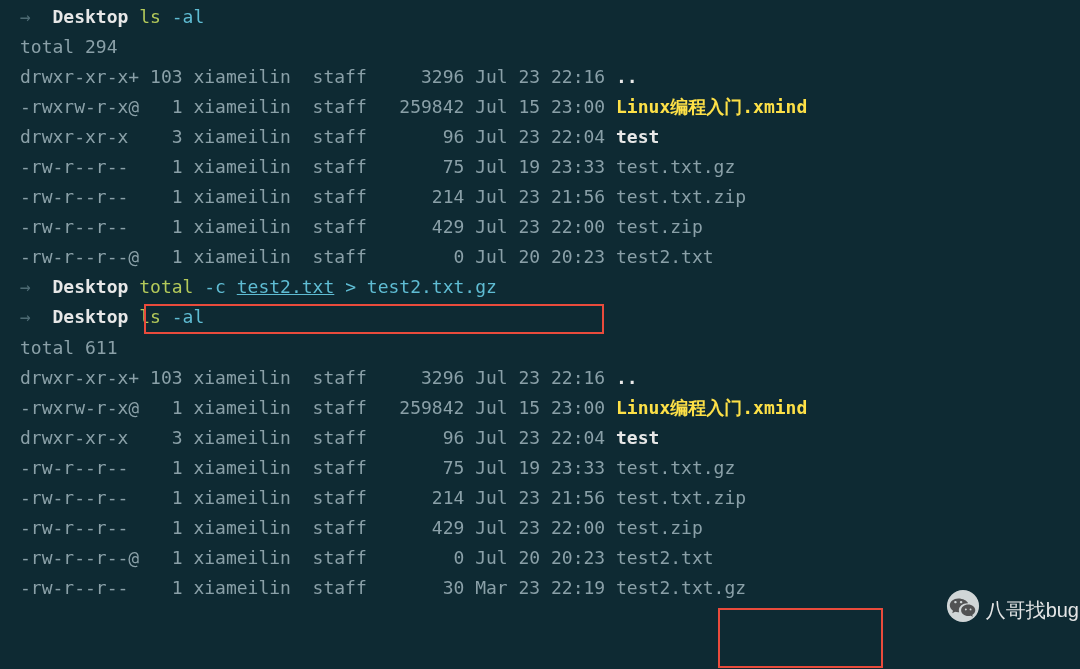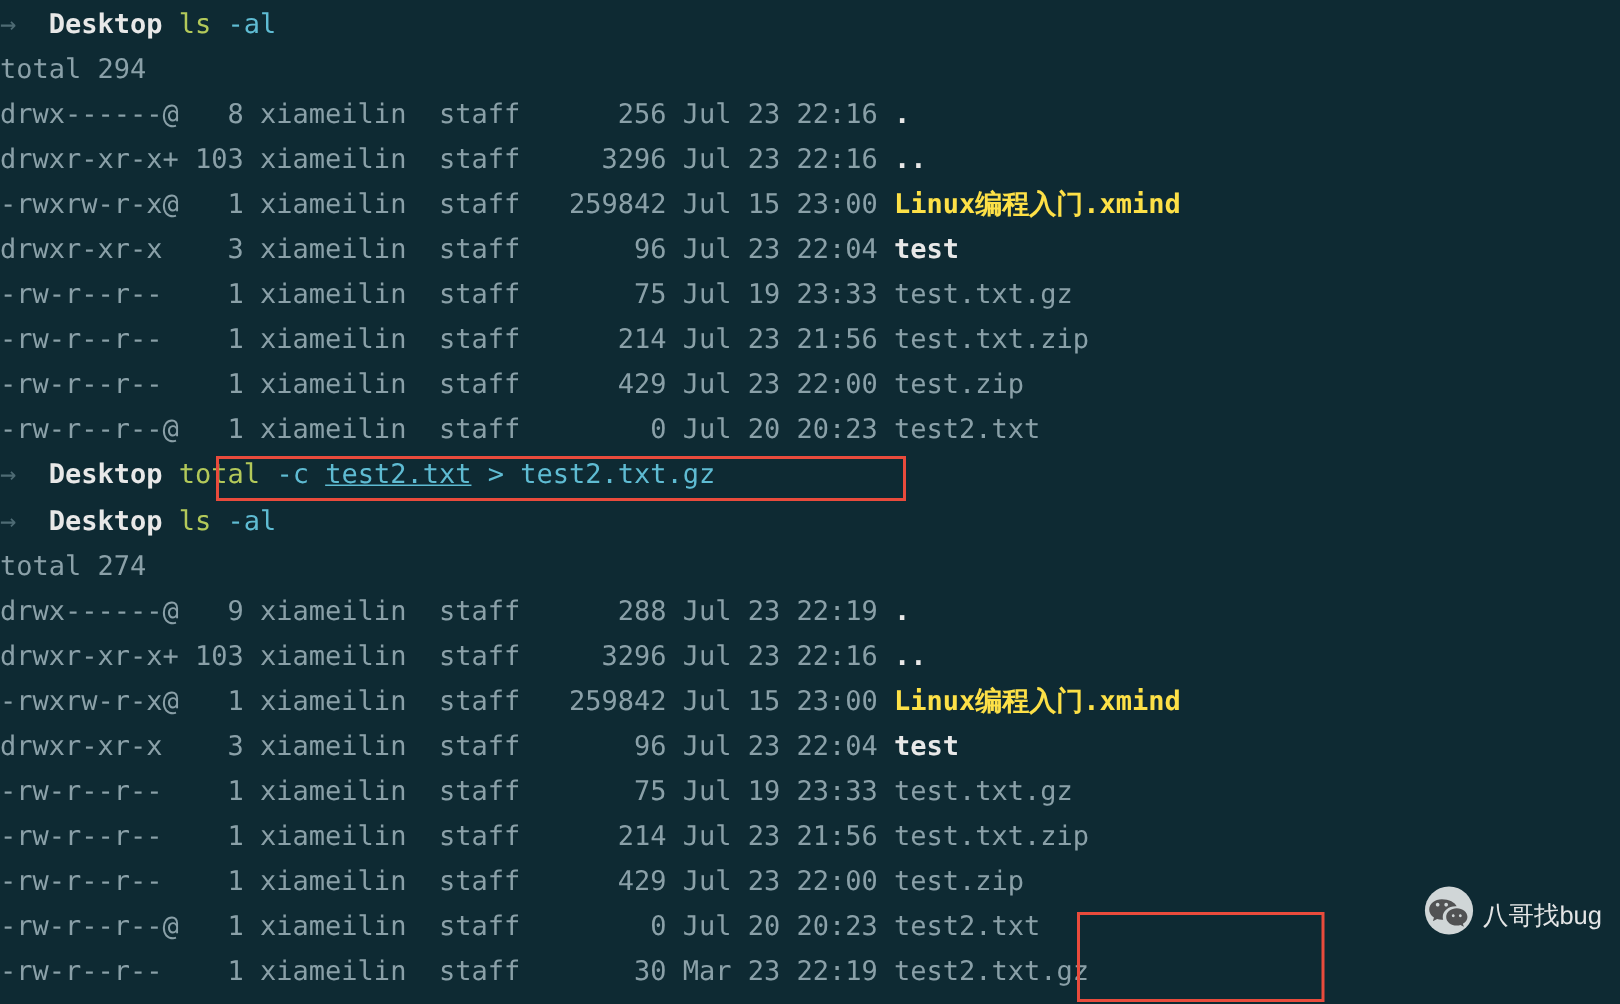--- a/index.html
+++ b/index.html
@@ -15,7 +15,7 @@
     position: relative;
     padding-top: 2px;
   }
-  .line { white-space: pre; }
+  .line { white-space: pre; margin-left: 20px; }
   .arrow { color: #4e6b74; }
   .bold-white { color: #e8e8e8; font-weight: bold; }
   .cmd-green { color: #b3c95a; }

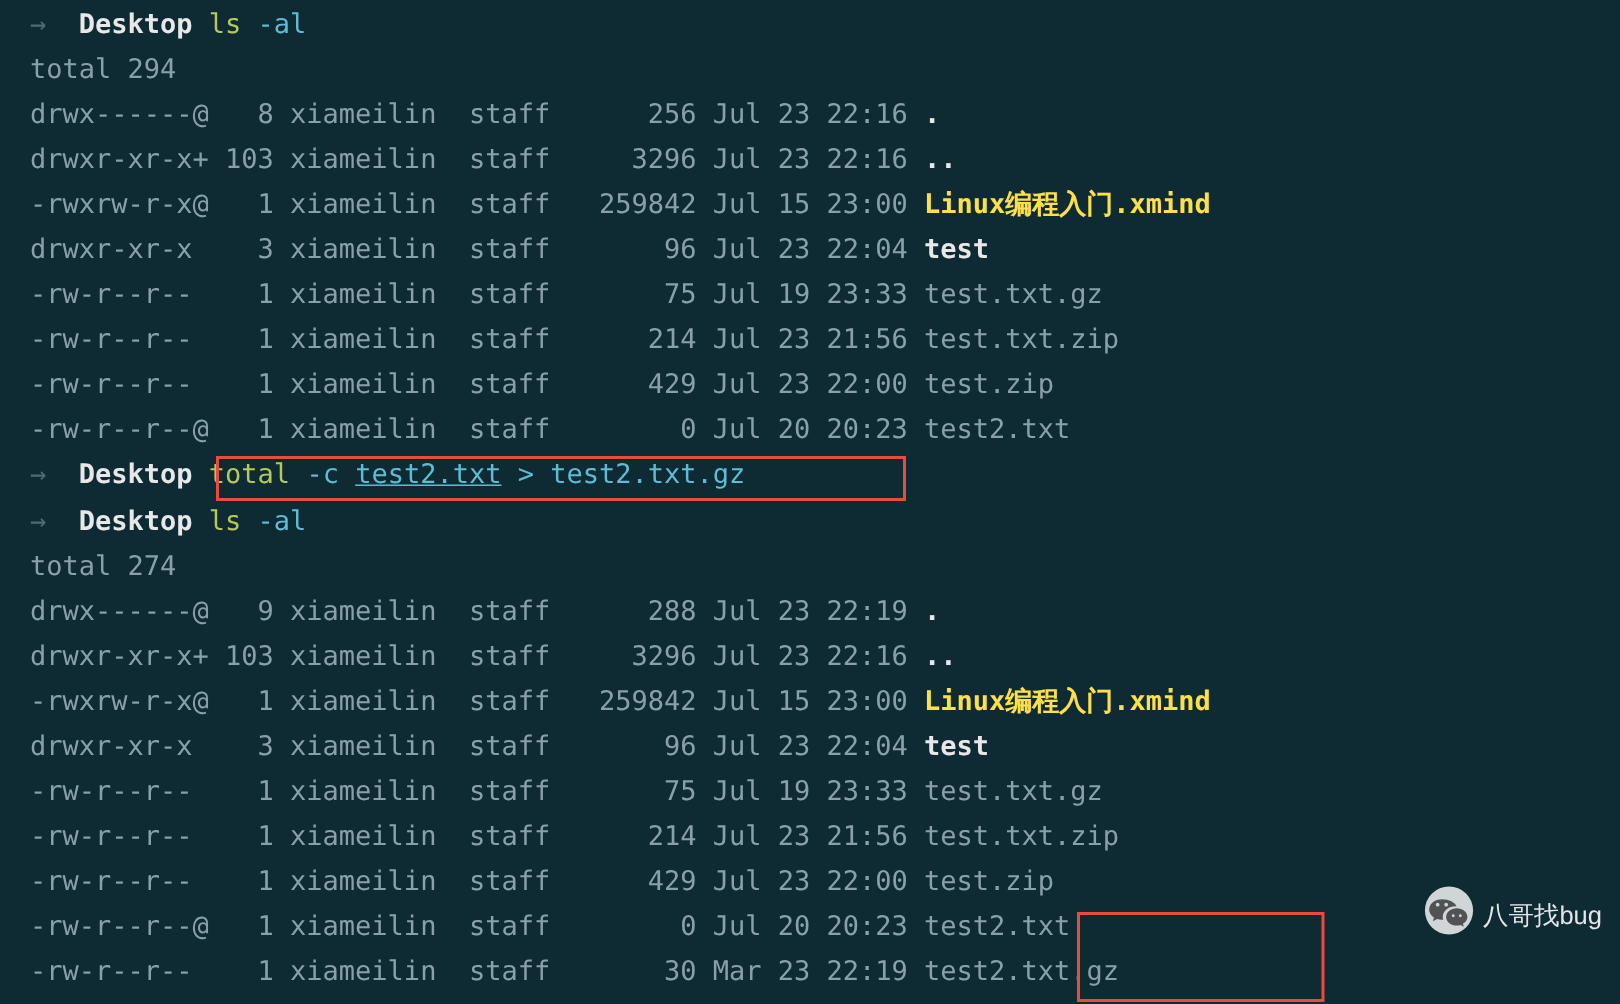--- a/index.html
+++ b/index.html
@@ -47,7 +47,6 @@
 <div id="term">
     <div class="line"><span class="arrow">→  </span><span class="bold-white">Desktop </span><span class="cmd-green">ls </span><span class="arg-cyan">-al</span></div>
     <div class="line dim">total 294</div>
-    <div class="line"><span class="dim">drwx------@   8 xiameilin  staff      256 Jul 23 22:16 </span><span class="bold-white">.</span></div>
     <div class="line"><span class="dim">drwxr-xr-x+ 103 xiameilin  staff     3296 Jul 23 22:16 </span><span class="bold-white">..</span></div>
     <div class="line"><span class="dim">-rwxrw-r-x@   1 xiameilin  staff   259842 Jul 15 23:00 </span><span class="red-name">Linux编程入门.xmind</span></div>
     <div class="line"><span class="dim">drwxr-xr-x    3 xiameilin  staff       96 Jul 23 22:04 </span><span class="bold-white">test</span></div>

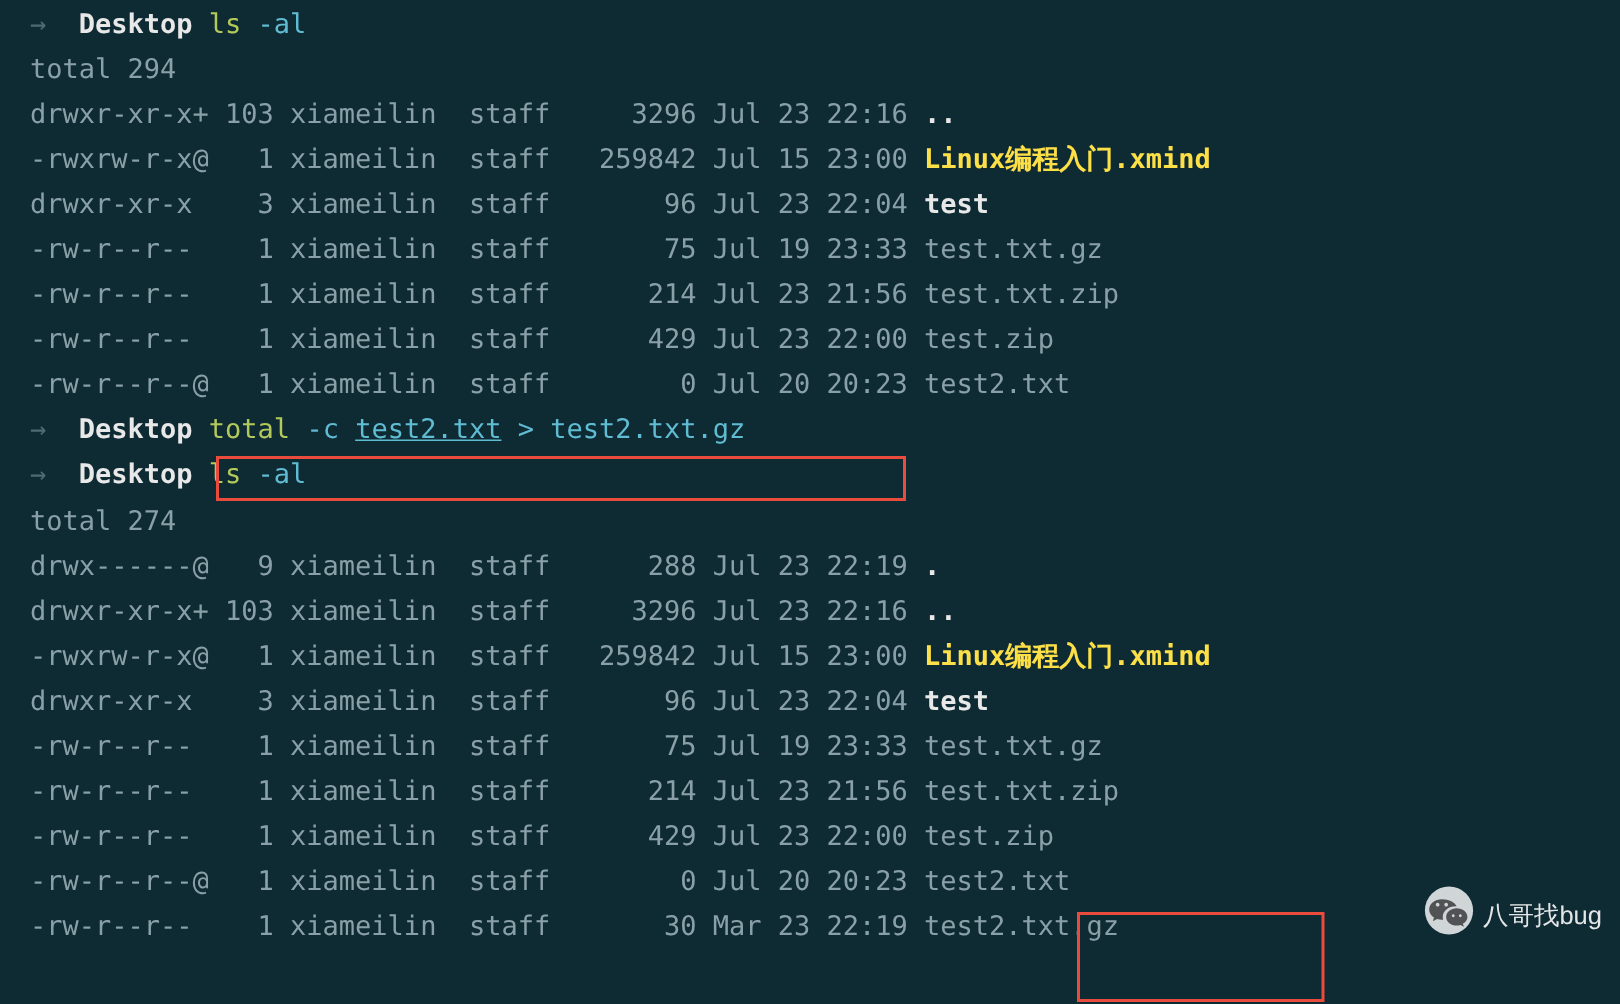--- a/index.html
+++ b/index.html
@@ -56,7 +56,7 @@
     <div class="line"><span class="dim">-rw-r--r--@   1 xiameilin  staff        0 Jul 20 20:23 </span><span class="dim">test2.txt</span></div>
     <div class="line"><span class="arrow">→  </span><span class="bold-white">Desktop </span><span class="cmd-green">total </span><span class="arg-cyan">-c </span><span class="arg-cyan" style="text-decoration:underline">test2.txt</span><span class="arg-cyan"> &gt; test2.txt.gz</span></div>
     <div class="line"><span class="arrow">→  </span><span class="bold-white">Desktop </span><span class="cmd-green">ls </span><span class="arg-cyan">-al</span></div>
-    <div class="line dim">total 274</div>
+    <div class="line dim">total 611</div>
     <div class="line"><span class="dim">drwx------@   9 xiameilin  staff      288 Jul 23 22:19 </span><span class="bold-white">.</span></div>
     <div class="line"><span class="dim">drwxr-xr-x+ 103 xiameilin  staff     3296 Jul 23 22:16 </span><span class="bold-white">..</span></div>
     <div class="line"><span class="dim">-rwxrw-r-x@   1 xiameilin  staff   259842 Jul 15 23:00 </span><span class="red-name">Linux编程入门.xmind</span></div>

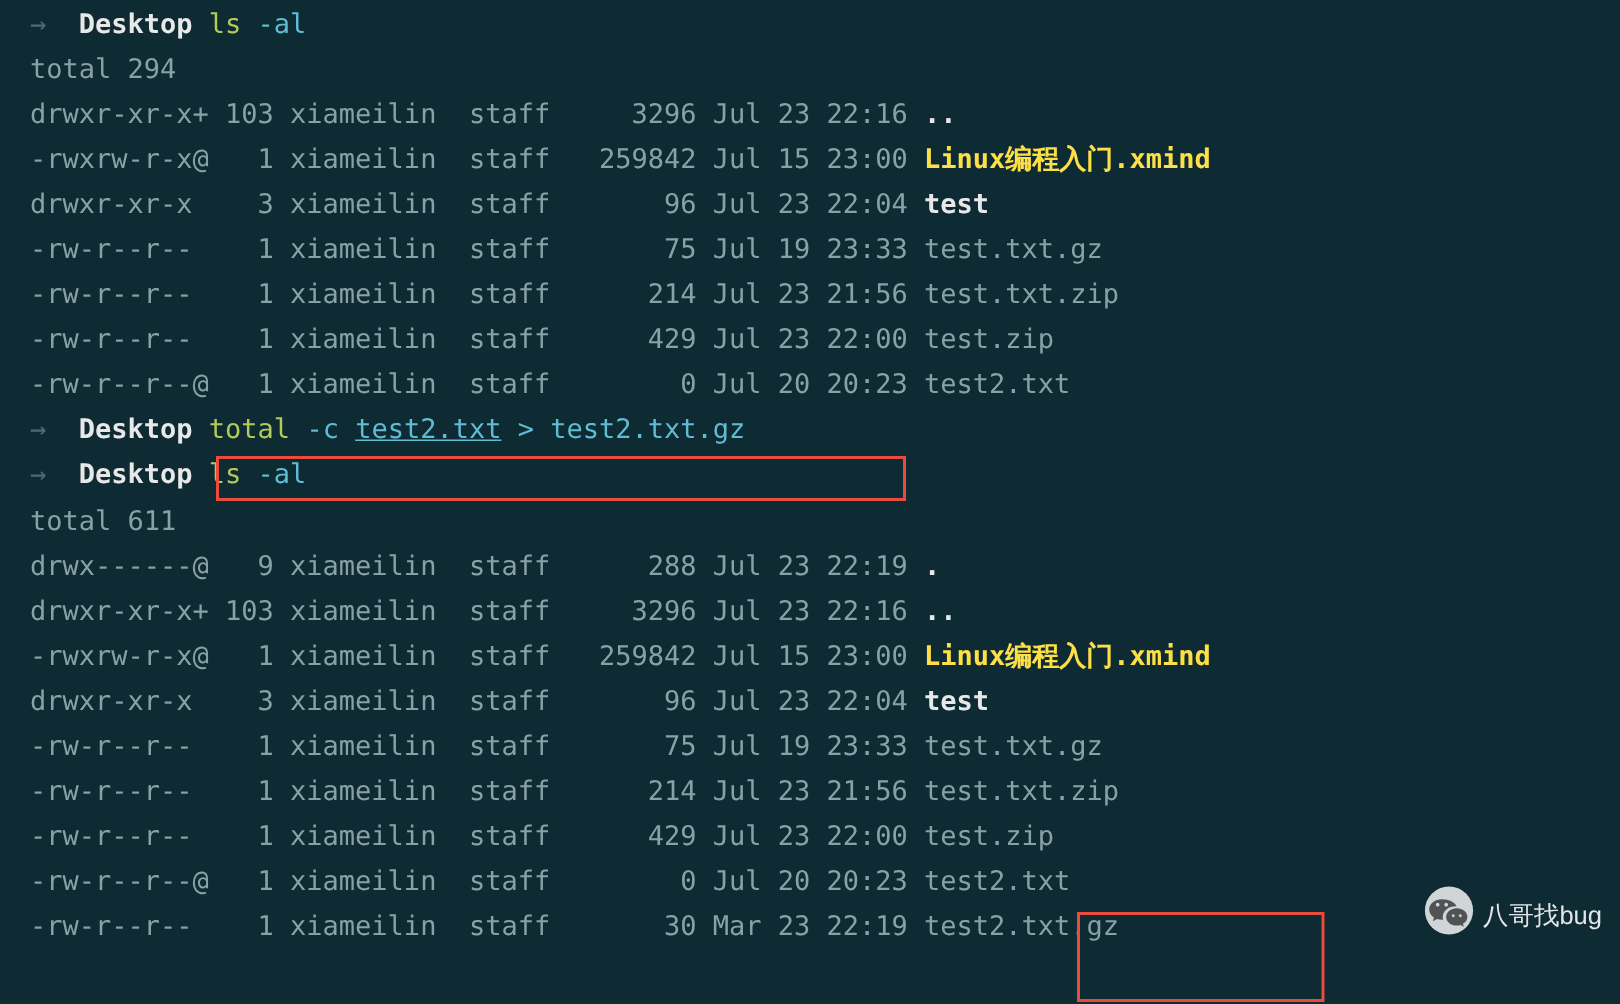--- a/index.html
+++ b/index.html
@@ -57,7 +57,6 @@
     <div class="line"><span class="arrow">→  </span><span class="bold-white">Desktop </span><span class="cmd-green">total </span><span class="arg-cyan">-c </span><span class="arg-cyan" style="text-decoration:underline">test2.txt</span><span class="arg-cyan"> &gt; test2.txt.gz</span></div>
     <div class="line"><span class="arrow">→  </span><span class="bold-white">Desktop </span><span class="cmd-green">ls </span><span class="arg-cyan">-al</span></div>
     <div class="line dim">total 611</div>
-    <div class="line"><span class="dim">drwx------@   9 xiameilin  staff      288 Jul 23 22:19 </span><span class="bold-white">.</span></div>
     <div class="line"><span class="dim">drwxr-xr-x+ 103 xiameilin  staff     3296 Jul 23 22:16 </span><span class="bold-white">..</span></div>
     <div class="line"><span class="dim">-rwxrw-r-x@   1 xiameilin  staff   259842 Jul 15 23:00 </span><span class="red-name">Linux编程入门.xmind</span></div>
     <div class="line"><span class="dim">drwxr-xr-x    3 xiameilin  staff       96 Jul 23 22:04 </span><span class="bold-white">test</span></div>

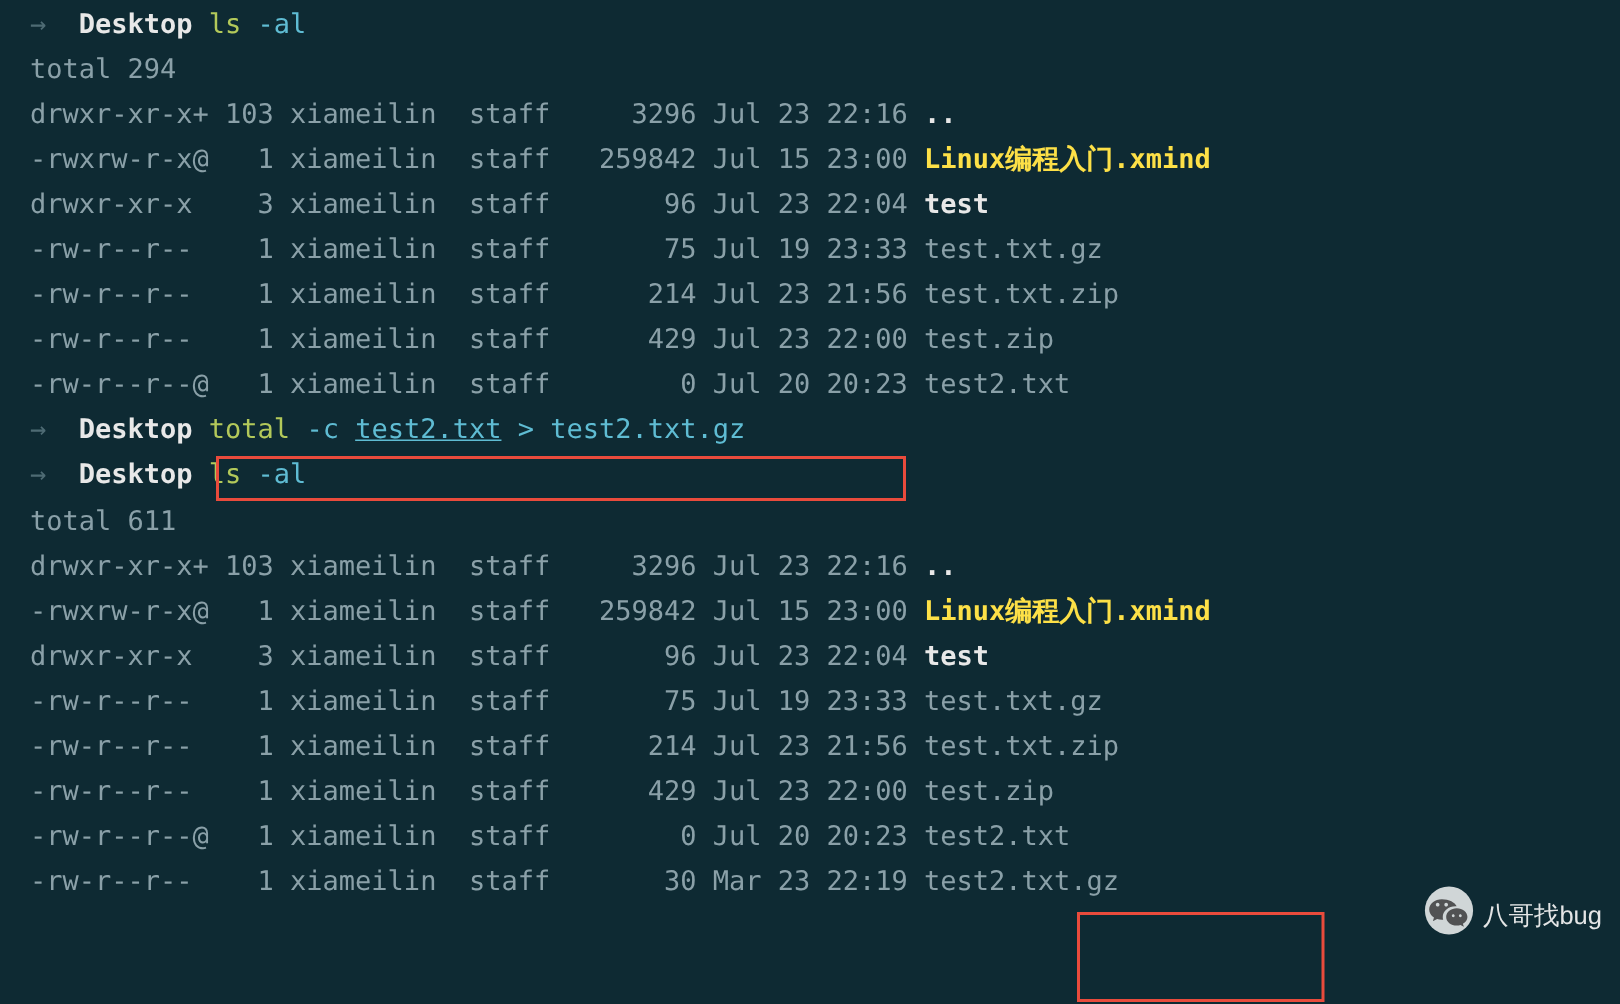--- a/index.html
+++ b/index.html
@@ -29,14 +29,14 @@
   }
   .watermark {
     position: absolute;
-    right: 12px;
+    right: 1px;
     bottom: 36px;
     display: flex;
     align-items: center;
     gap: 6px;
     color: #f0f0f0;
     font-family: -apple-system, "PingFang SC", sans-serif;
-    font-size: 17px;
+    font-size: 20px;
     opacity: 0.95;
   }
   .watermark svg { width: 34px; height: 34px; }

